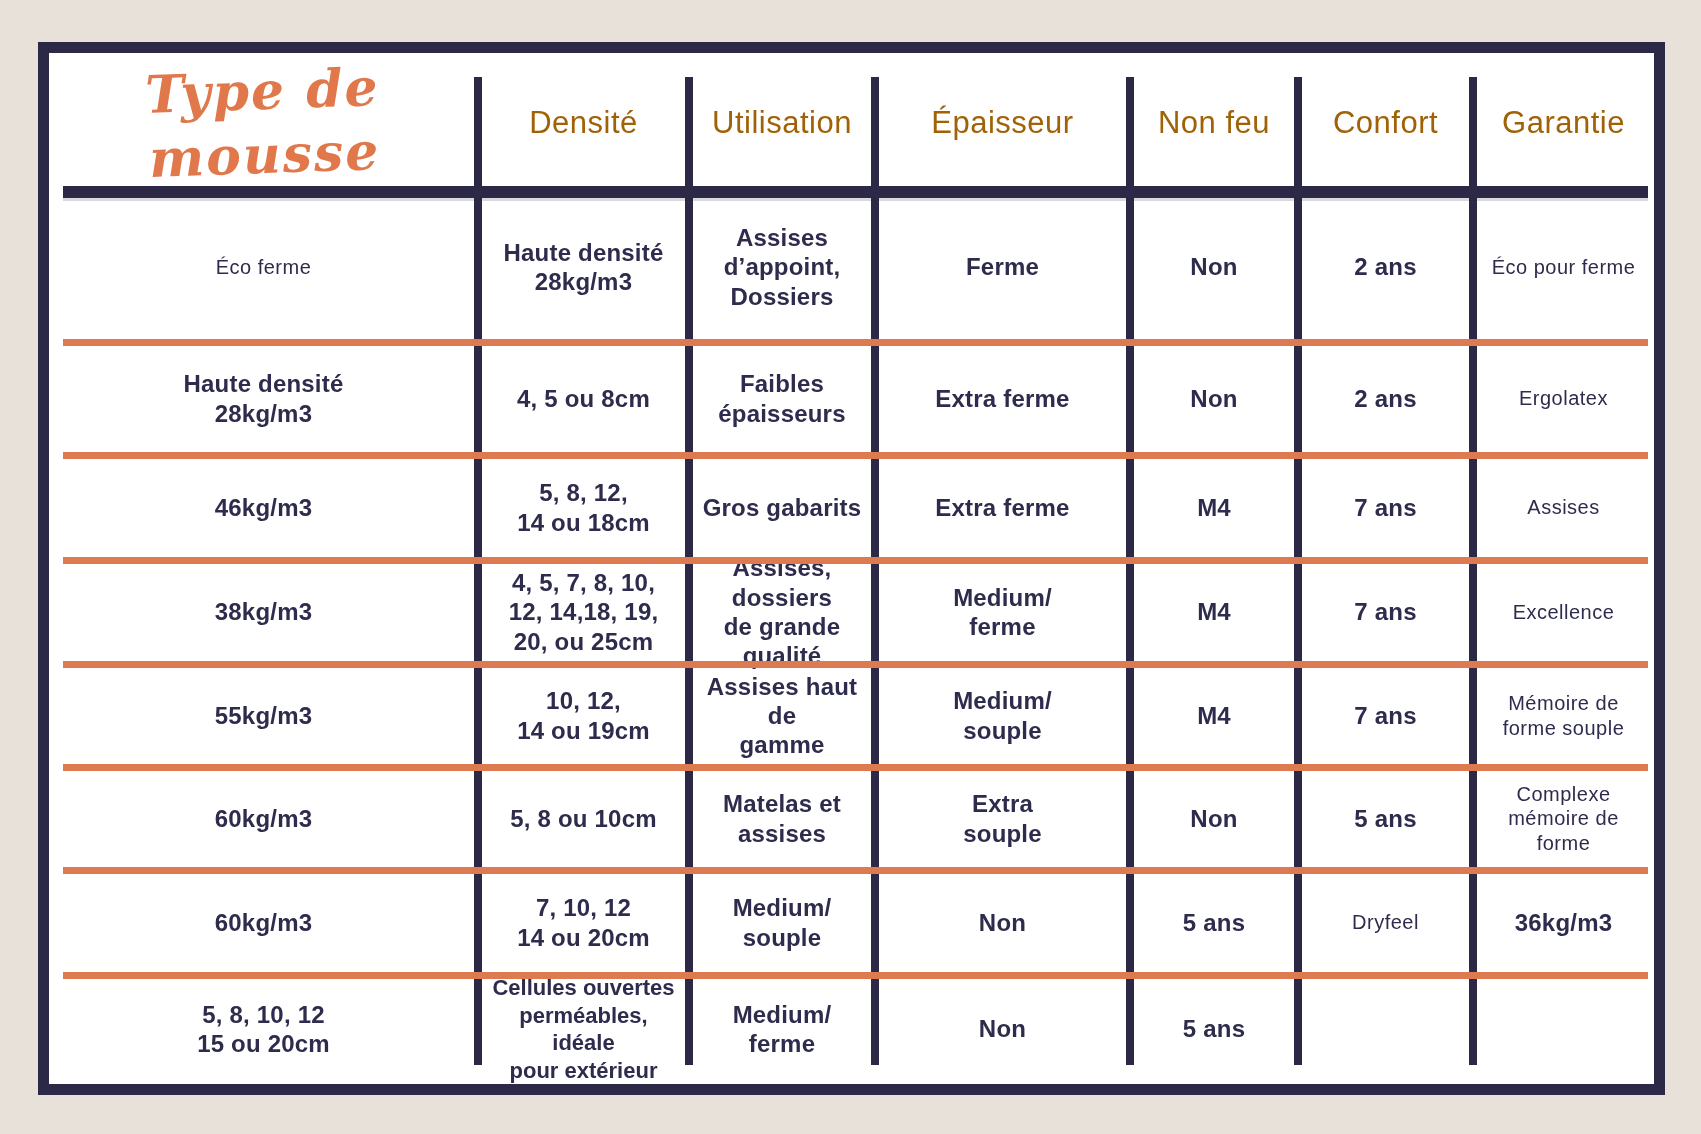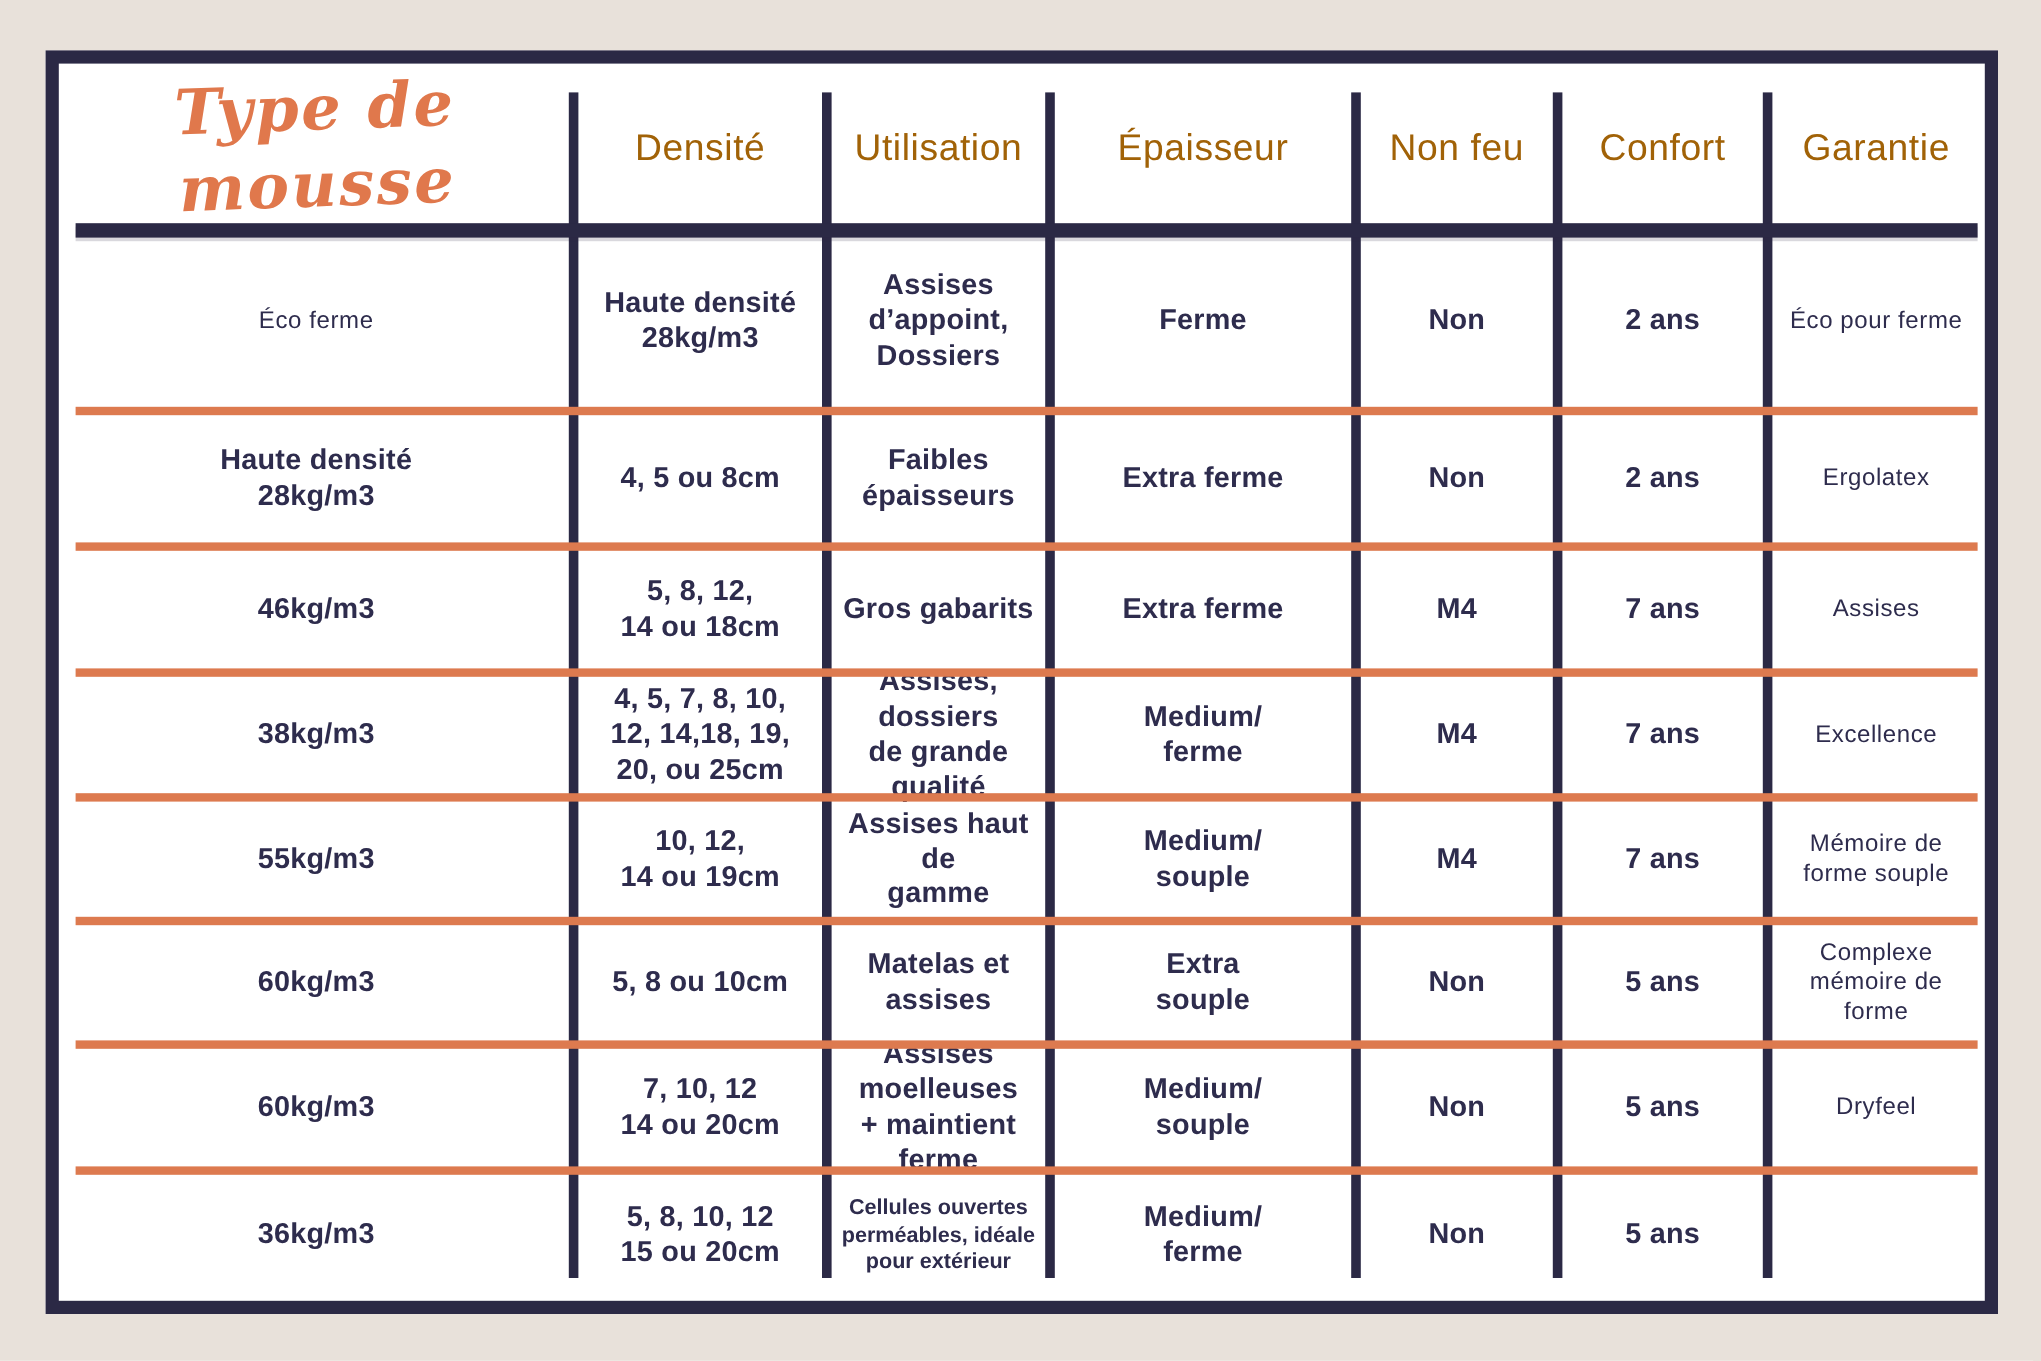--- a/index.html
+++ b/index.html
@@ -150,8 +150,6 @@
       <div class="cell val">60kg/m3</div>
       <div class="cell val">7, 10, 12
 14 ou 20cm</div>
-      <div class="cell val">Assises moelleuses
-+ maintient ferme</div>
       <div class="cell val">Medium/
 souple</div>
       <div class="cell val">Non</div>

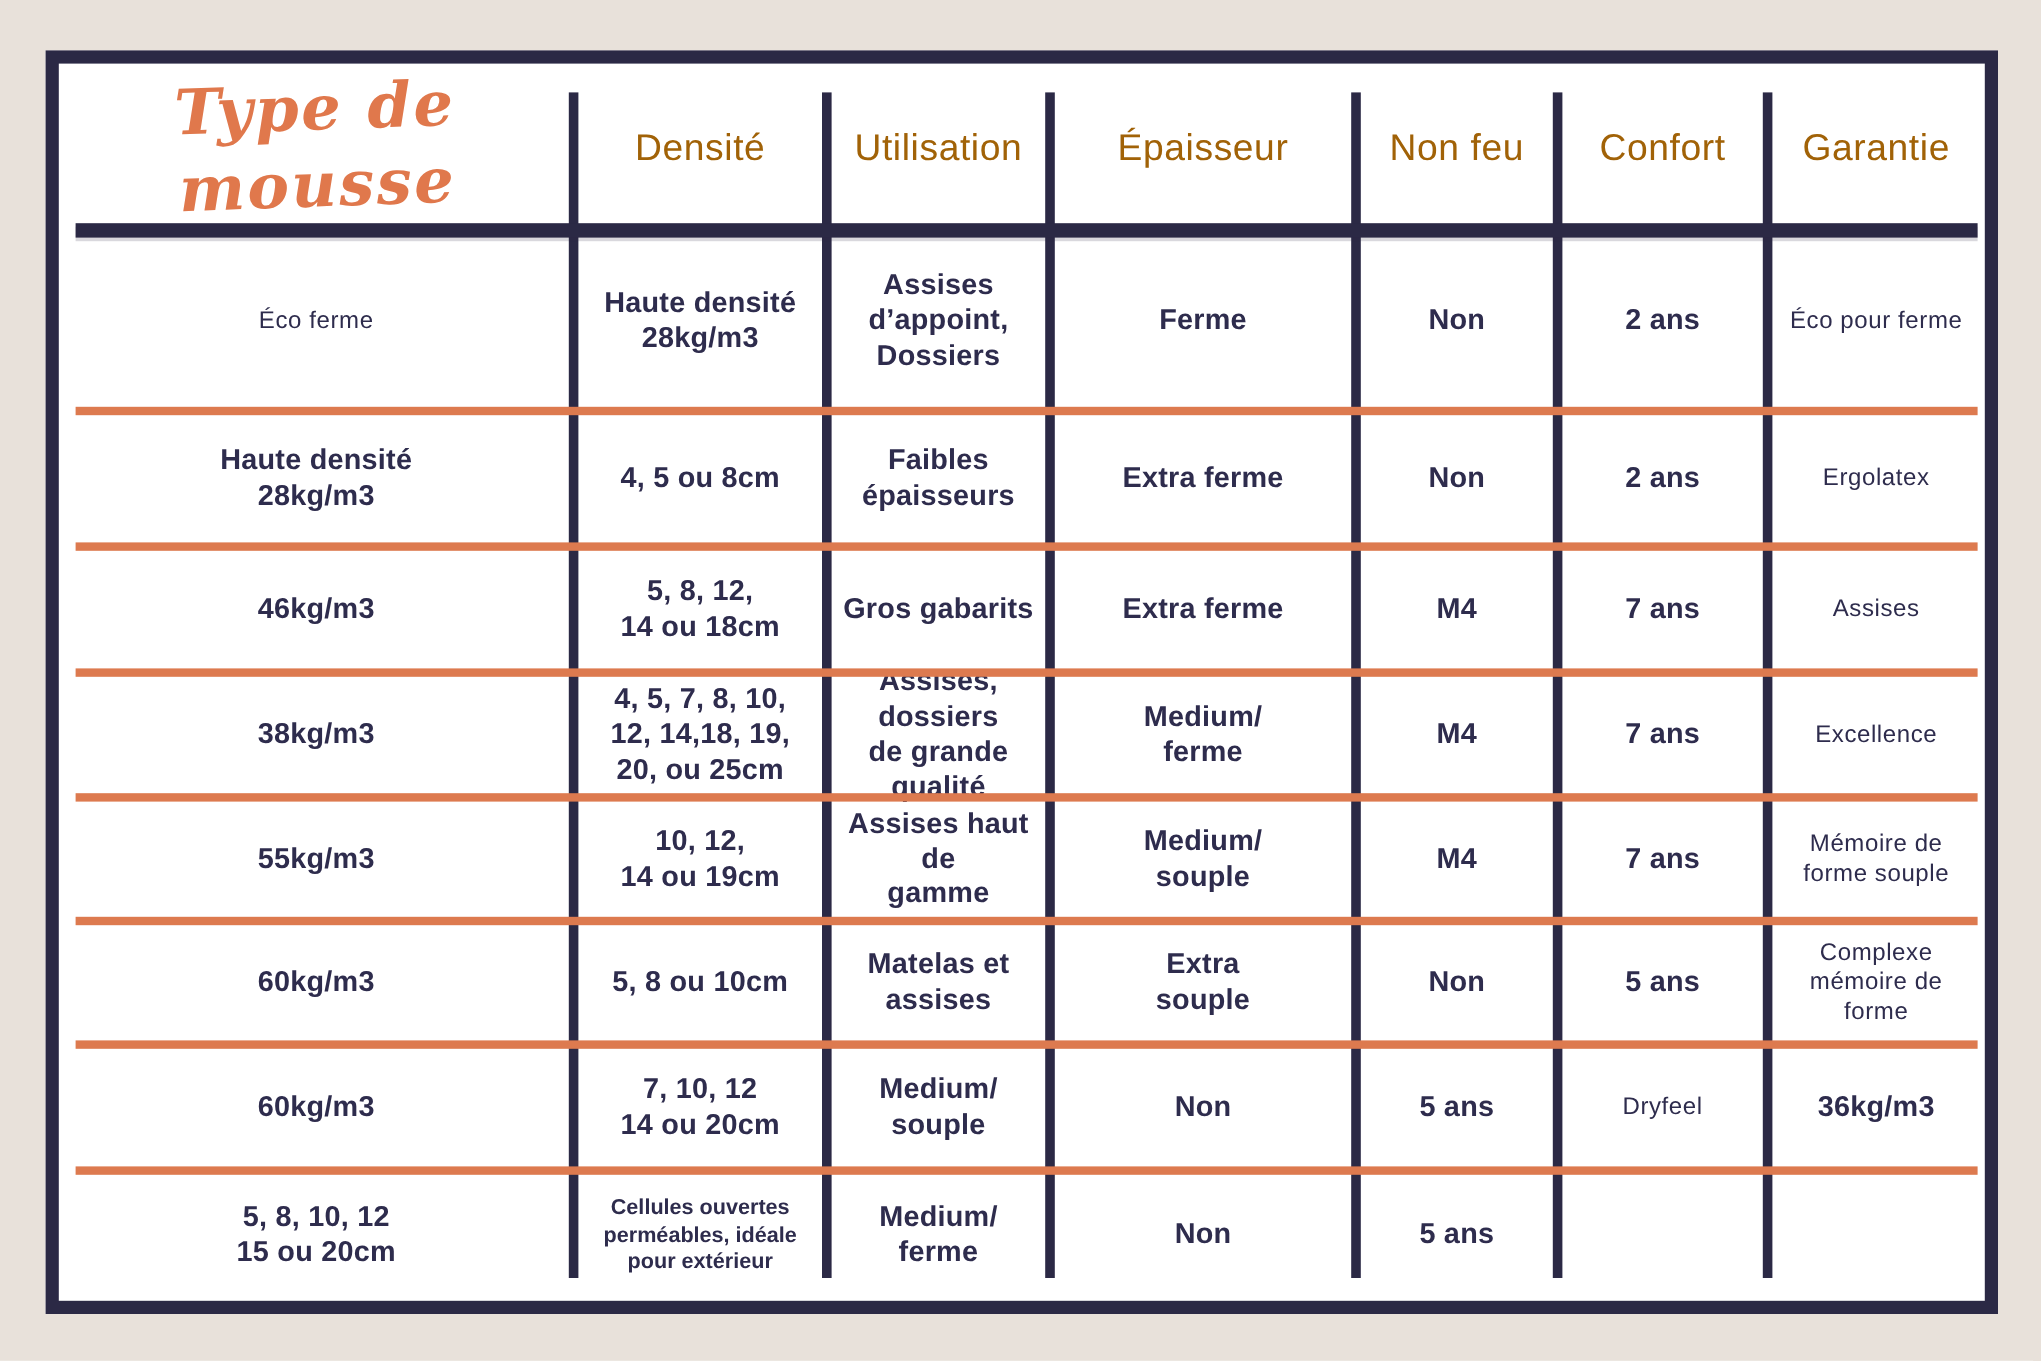--- a/index.html
+++ b/index.html
@@ -48,7 +48,7 @@
     font-size:24px;font-weight:bold;letter-spacing:0.2px;
   }
   .val-sm{
-    font-size:18px;font-weight:bold;line-height:1.25;
+    font-size:22px;font-weight:bold;line-height:1.25;
   }
   
   .vline{

